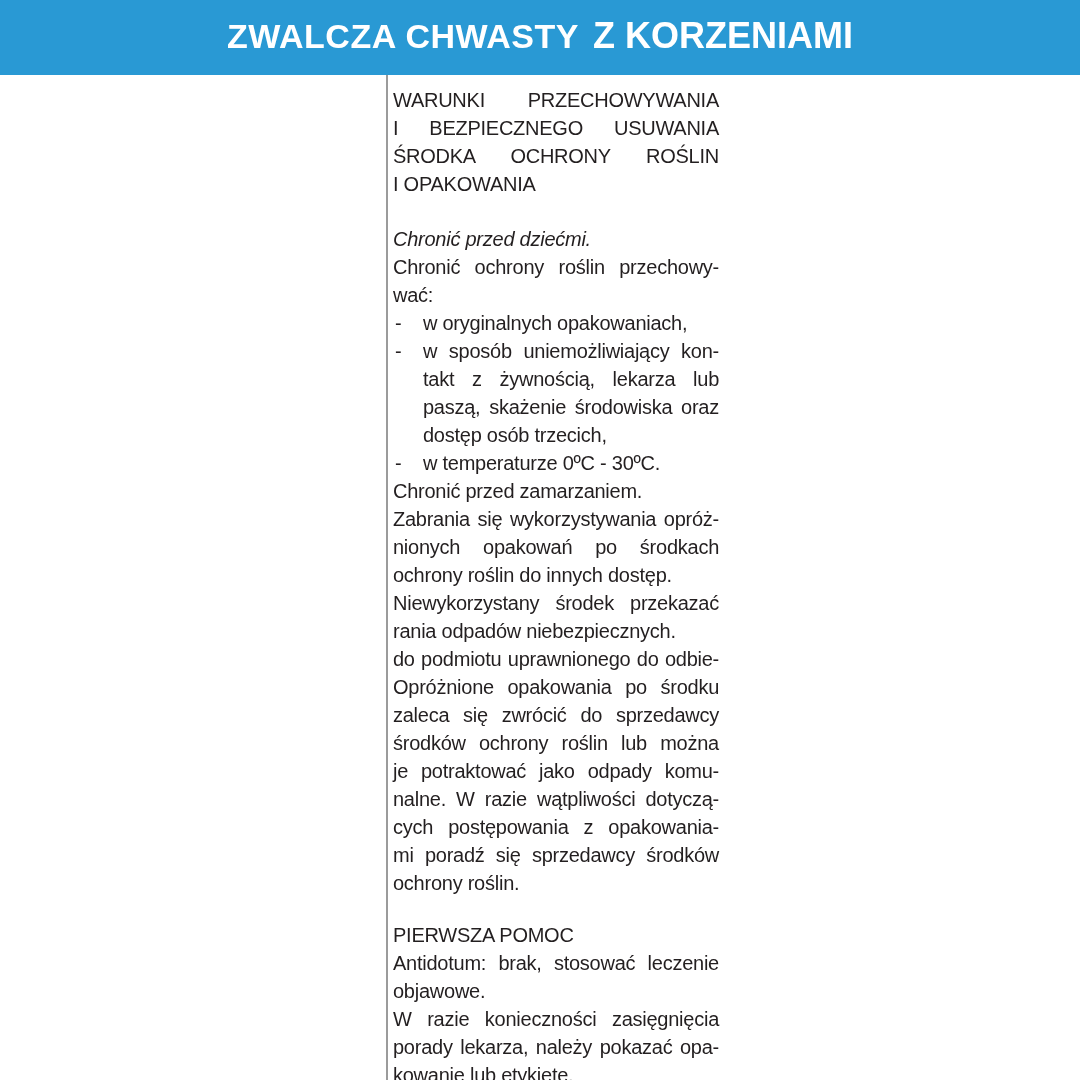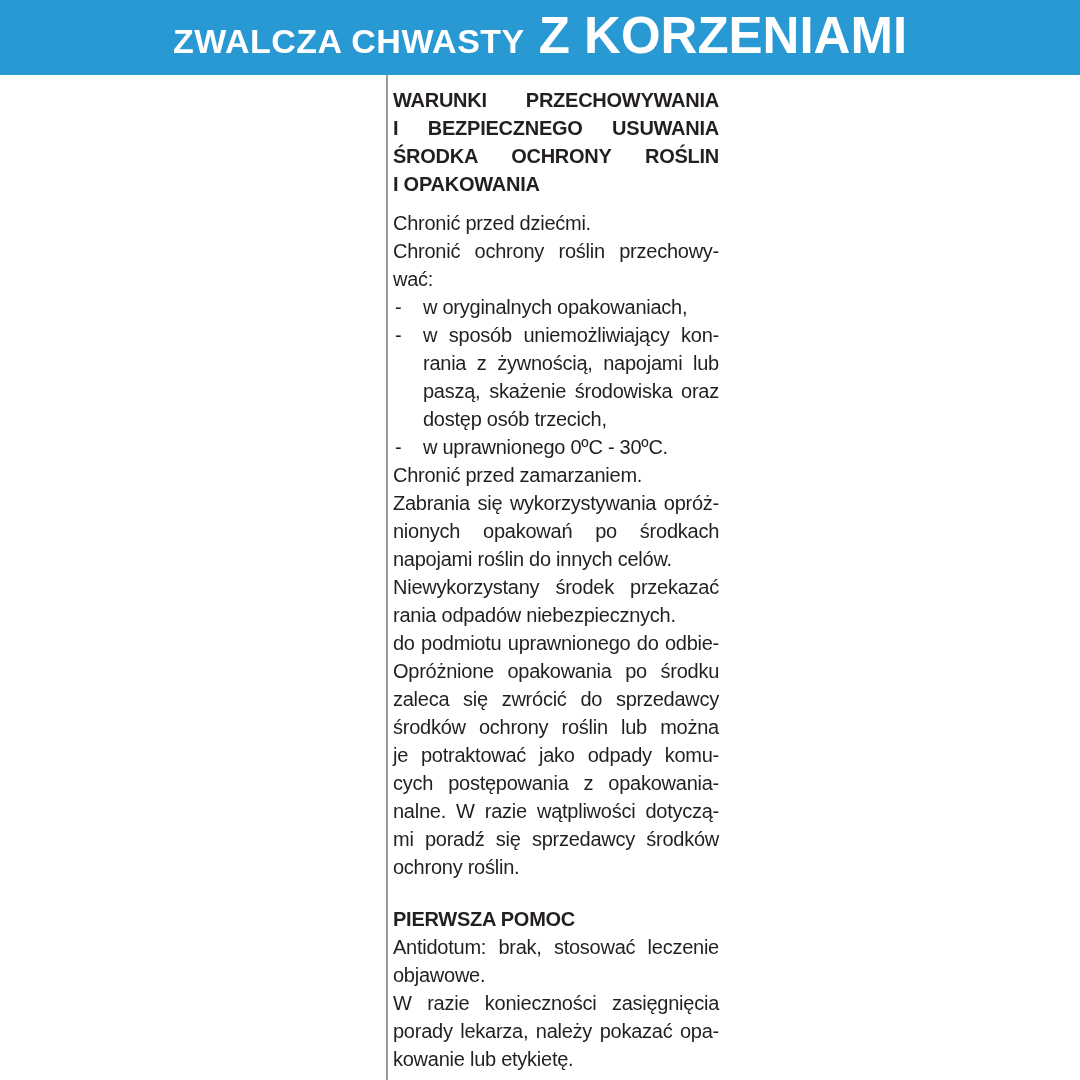--- a/index.html
+++ b/index.html
@@ -42,7 +42,7 @@
     letter-spacing: 0.5px;
   }
   .banner-large {
-    font-size: 51px;
+    font-size: 36px;
     letter-spacing: 0px;
   }
   .divider {

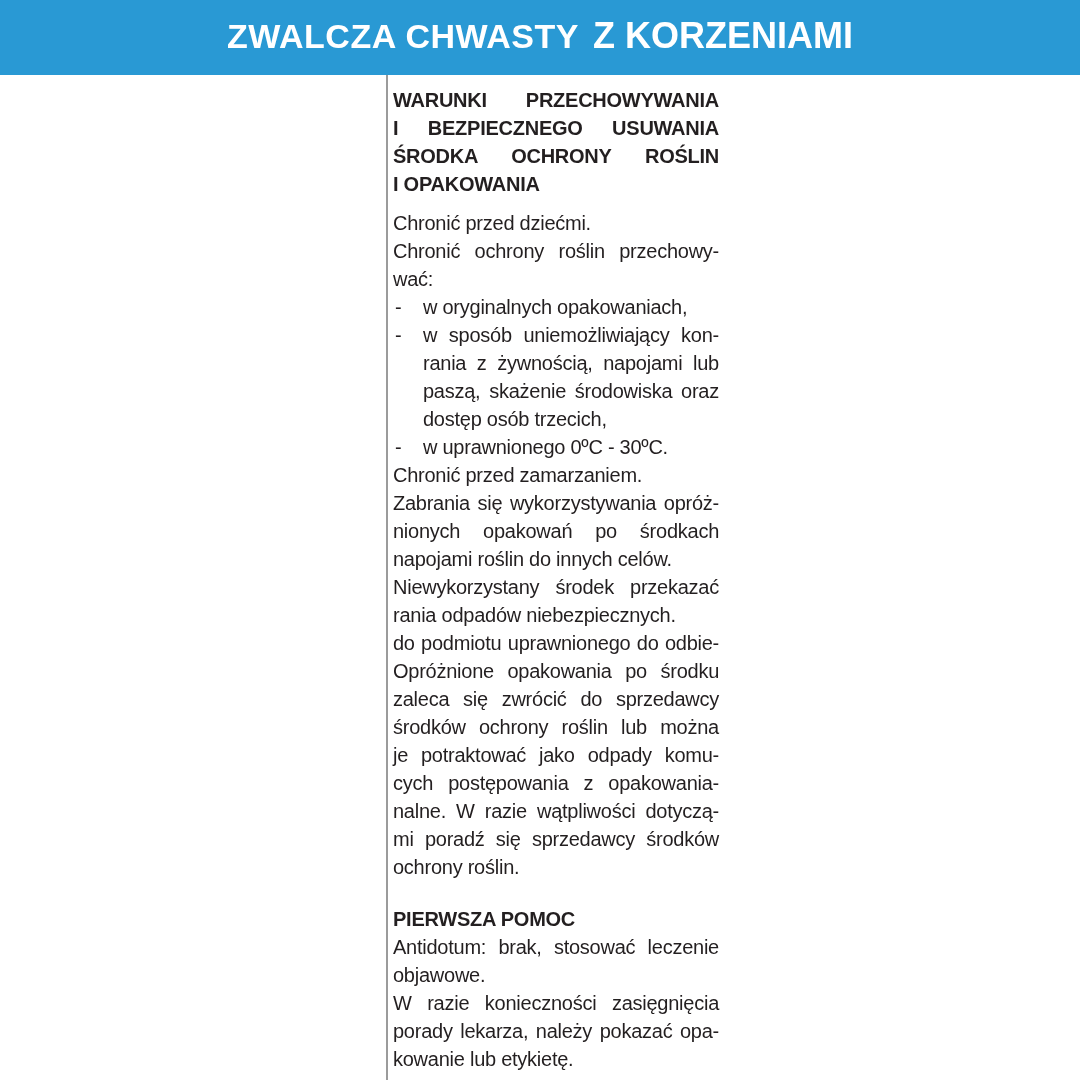--- a/index.html
+++ b/index.html
@@ -66,7 +66,7 @@
   .block { margin: 0; }
   .block.heading .line,
   .block.heading2 .line {
-    font-weight: bold;
+    font-weight: normal;
     text-align: left;
   }
   .block.item {

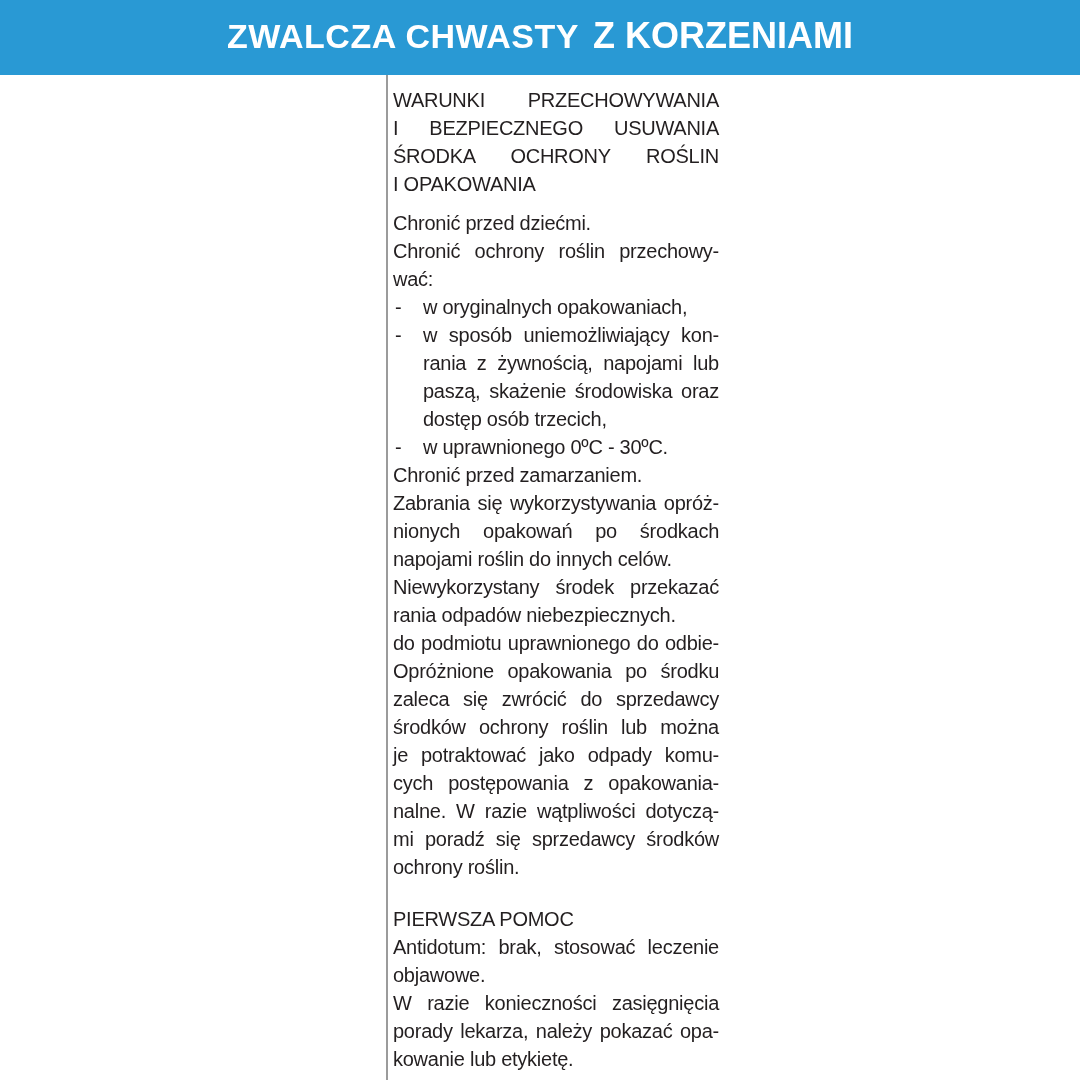--- a/index.html
+++ b/index.html
@@ -108,7 +108,7 @@
         <div class="line">ŚRODKA OCHRONY ROŚLIN</div>
         <div class="line last">I OPAKOWANIA</div>
       </div>
-      <div class="block para" style="margin-top: 11px;">
+      <div class="block para" style="margin-top: 27px; font-style: italic;">
         <div class="line last">Chronić przed dziećmi.</div>
       </div>
       <div class="block para">

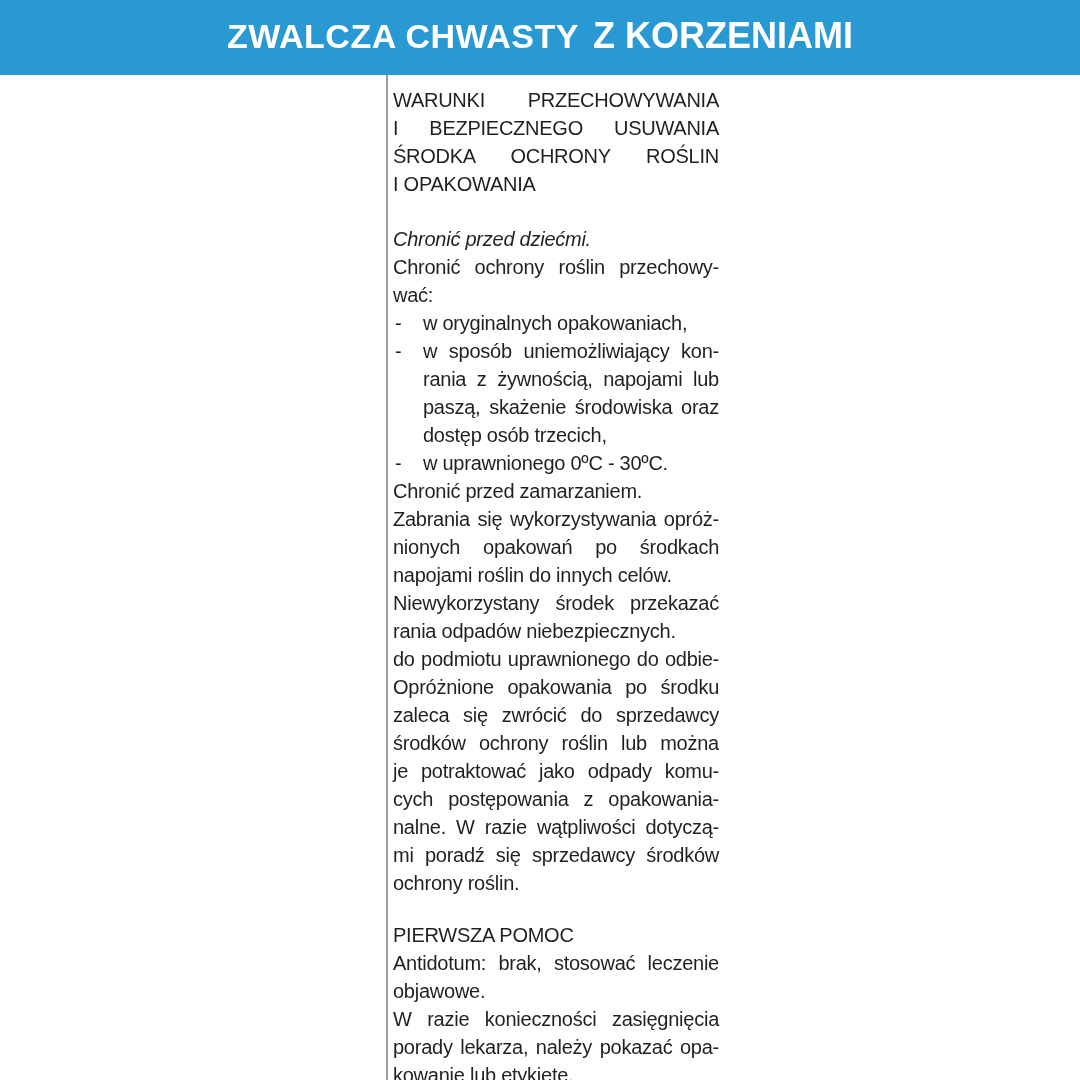--- a/index.html
+++ b/index.html
@@ -122,7 +122,7 @@
       <div class="block item">
         <span class="marker">-</span>
         <div class="line">w sposób uniemożliwiający kon-</div>
-        <div class="line">rania z żywnością, napojami lub</div>
+        <div class="line">takt z żywnością, lekarza lub</div>
         <div class="line">paszą, skażenie środowiska oraz</div>
         <div class="line last">dostęp osób trzecich,</div>
       </div>

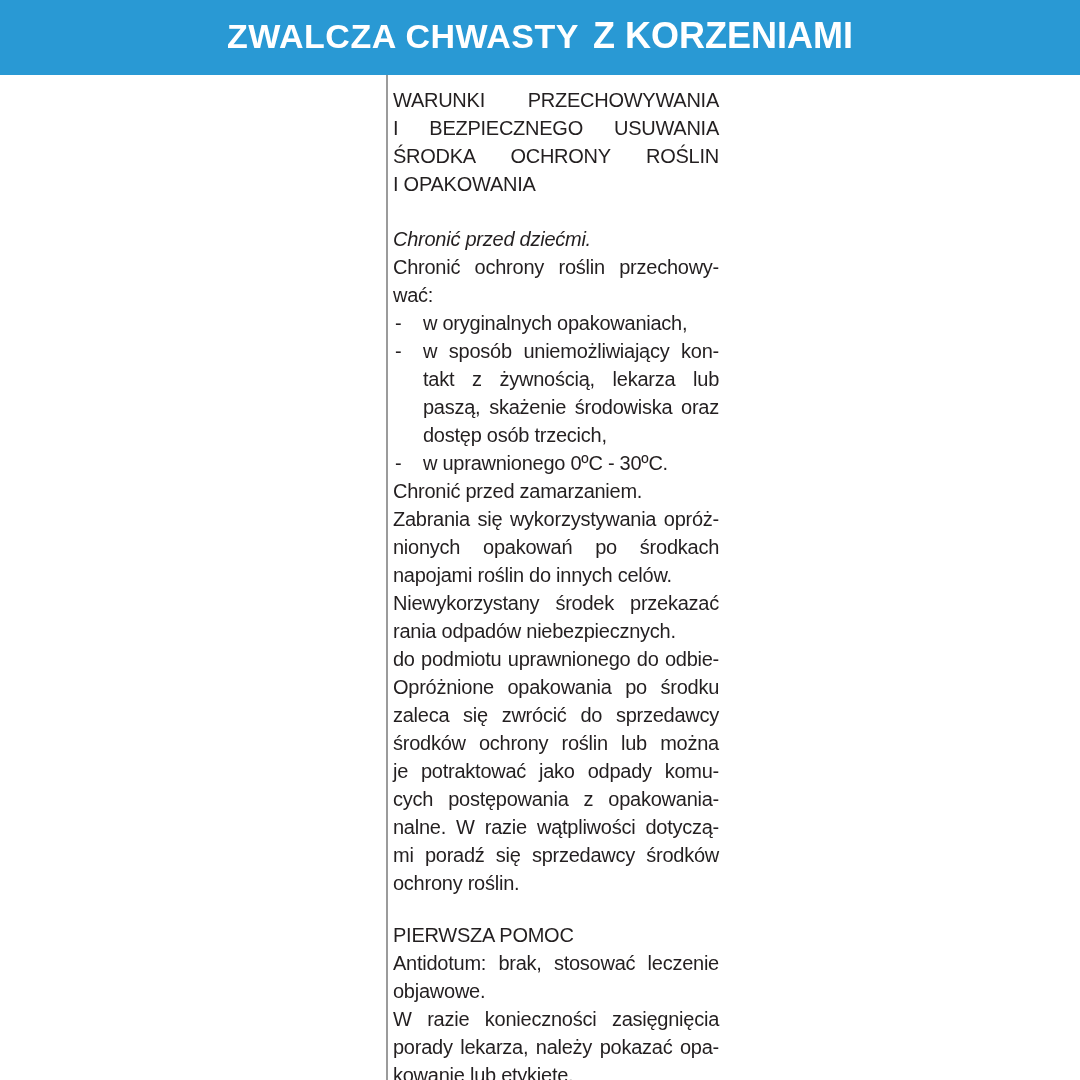--- a/index.html
+++ b/index.html
@@ -128,7 +128,7 @@
       </div>
       <div class="block item">
         <span class="marker">-</span>
-        <div class="line last">w uprawnionego 0ºC - 30ºC.</div>
+        <div class="line last">w temperaturze 0ºC - 30ºC.</div>
       </div>
       <div class="block para">
         <div class="line last">Chronić przed zamarzaniem.</div>

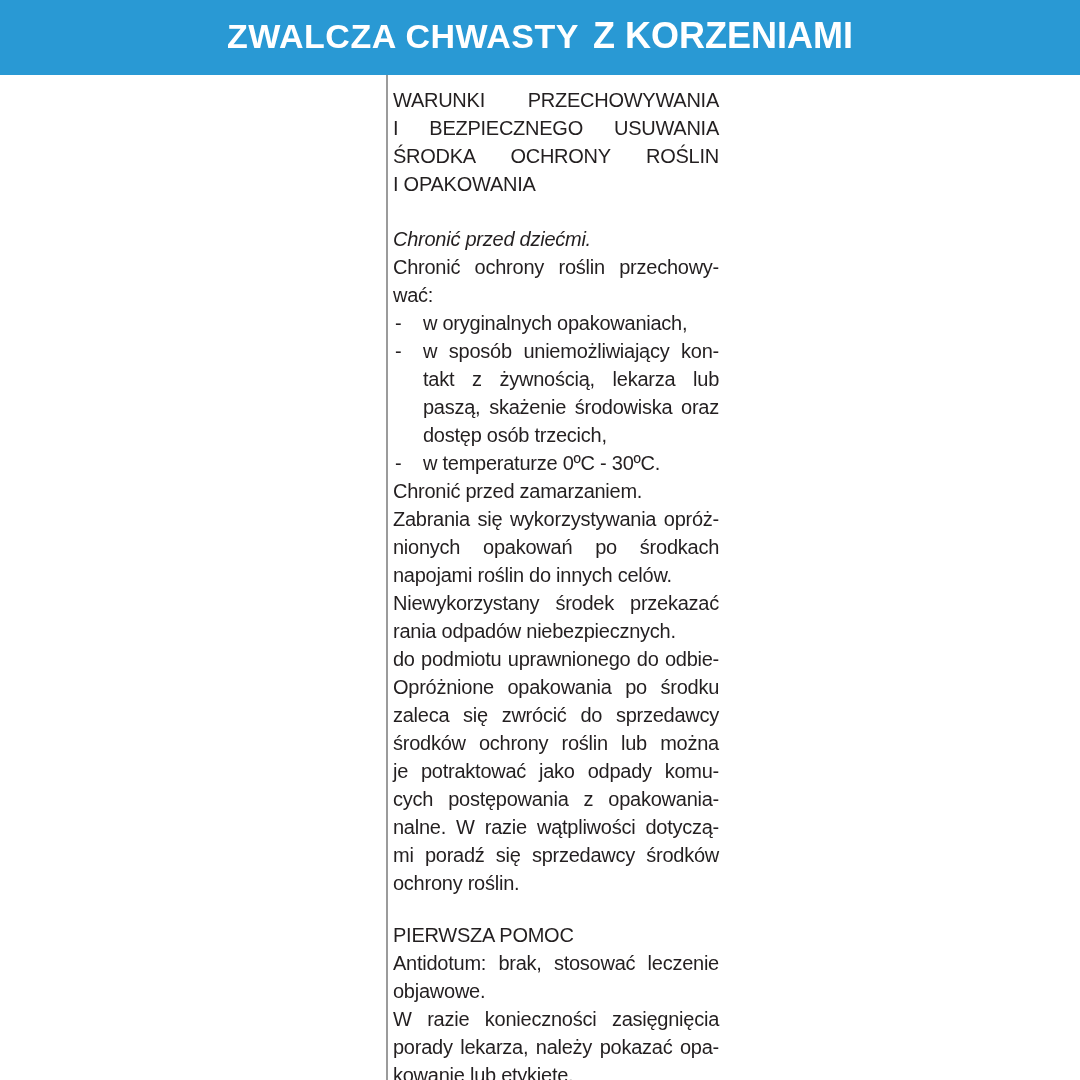--- a/index.html
+++ b/index.html
@@ -136,7 +136,7 @@
       <div class="block para">
         <div class="line">Zabrania się wykorzystywania opróż-</div>
         <div class="line">nionych opakowań po środkach</div>
-        <div class="line last">napojami roślin do innych celów.</div>
+        <div class="line last">ochrony roślin do innych dostęp.</div>
       </div>
       <div class="block para">
         <div class="line">Niewykorzystany środek przekazać</div>

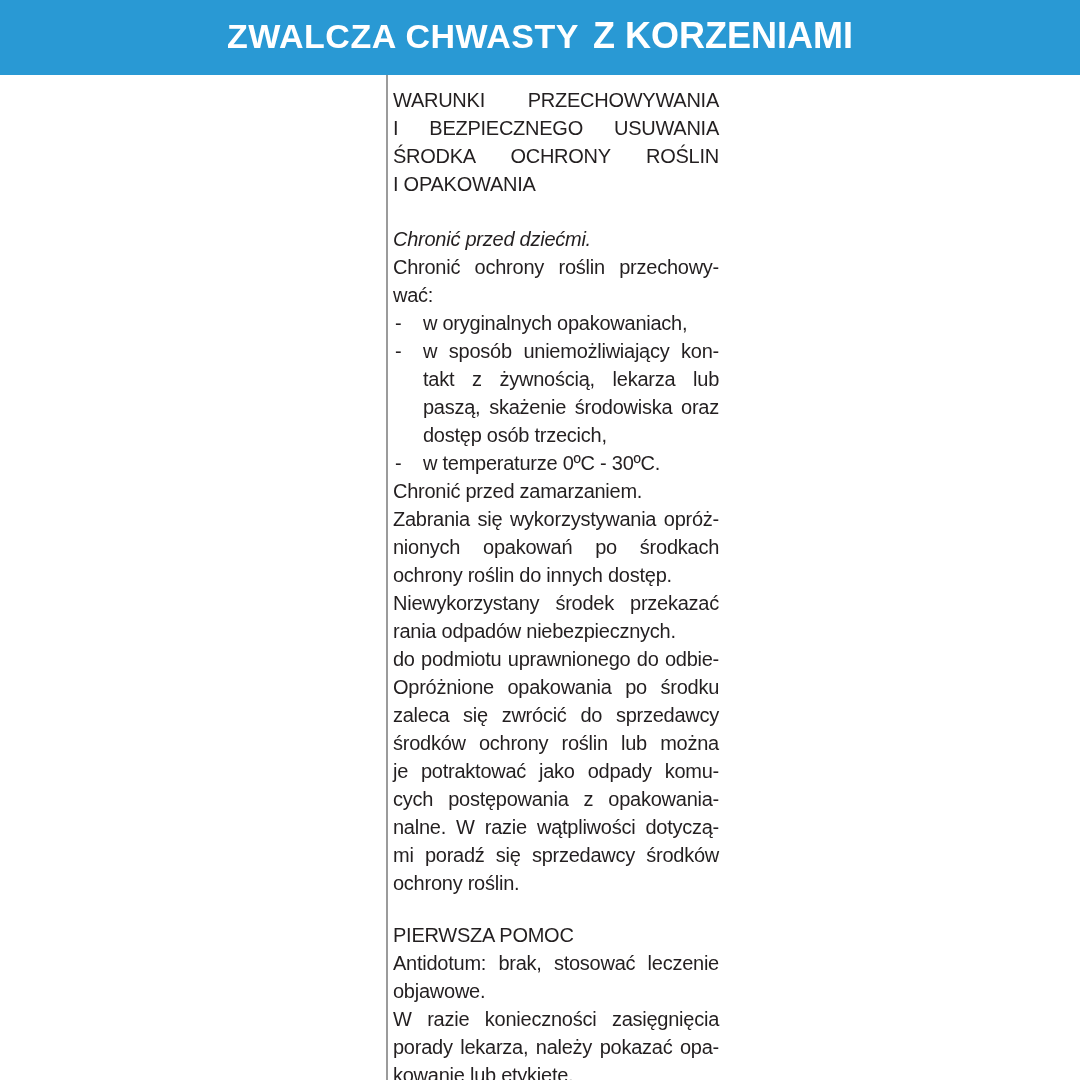--- a/index.html
+++ b/index.html
@@ -148,8 +148,8 @@
         <div class="line">zaleca się zwrócić do sprzedawcy</div>
         <div class="line">środków ochrony roślin lub można</div>
         <div class="line">je potraktować jako odpady komu-</div>
+        <div class="line">nalne. W razie wątpliwości dotyczą-</div>
         <div class="line">cych postępowania z opakowania-</div>
-        <div class="line">nalne. W razie wątpliwości dotyczą-</div>
         <div class="line">mi poradź się sprzedawcy środków</div>
         <div class="line last">ochrony roślin.</div>
       </div>

